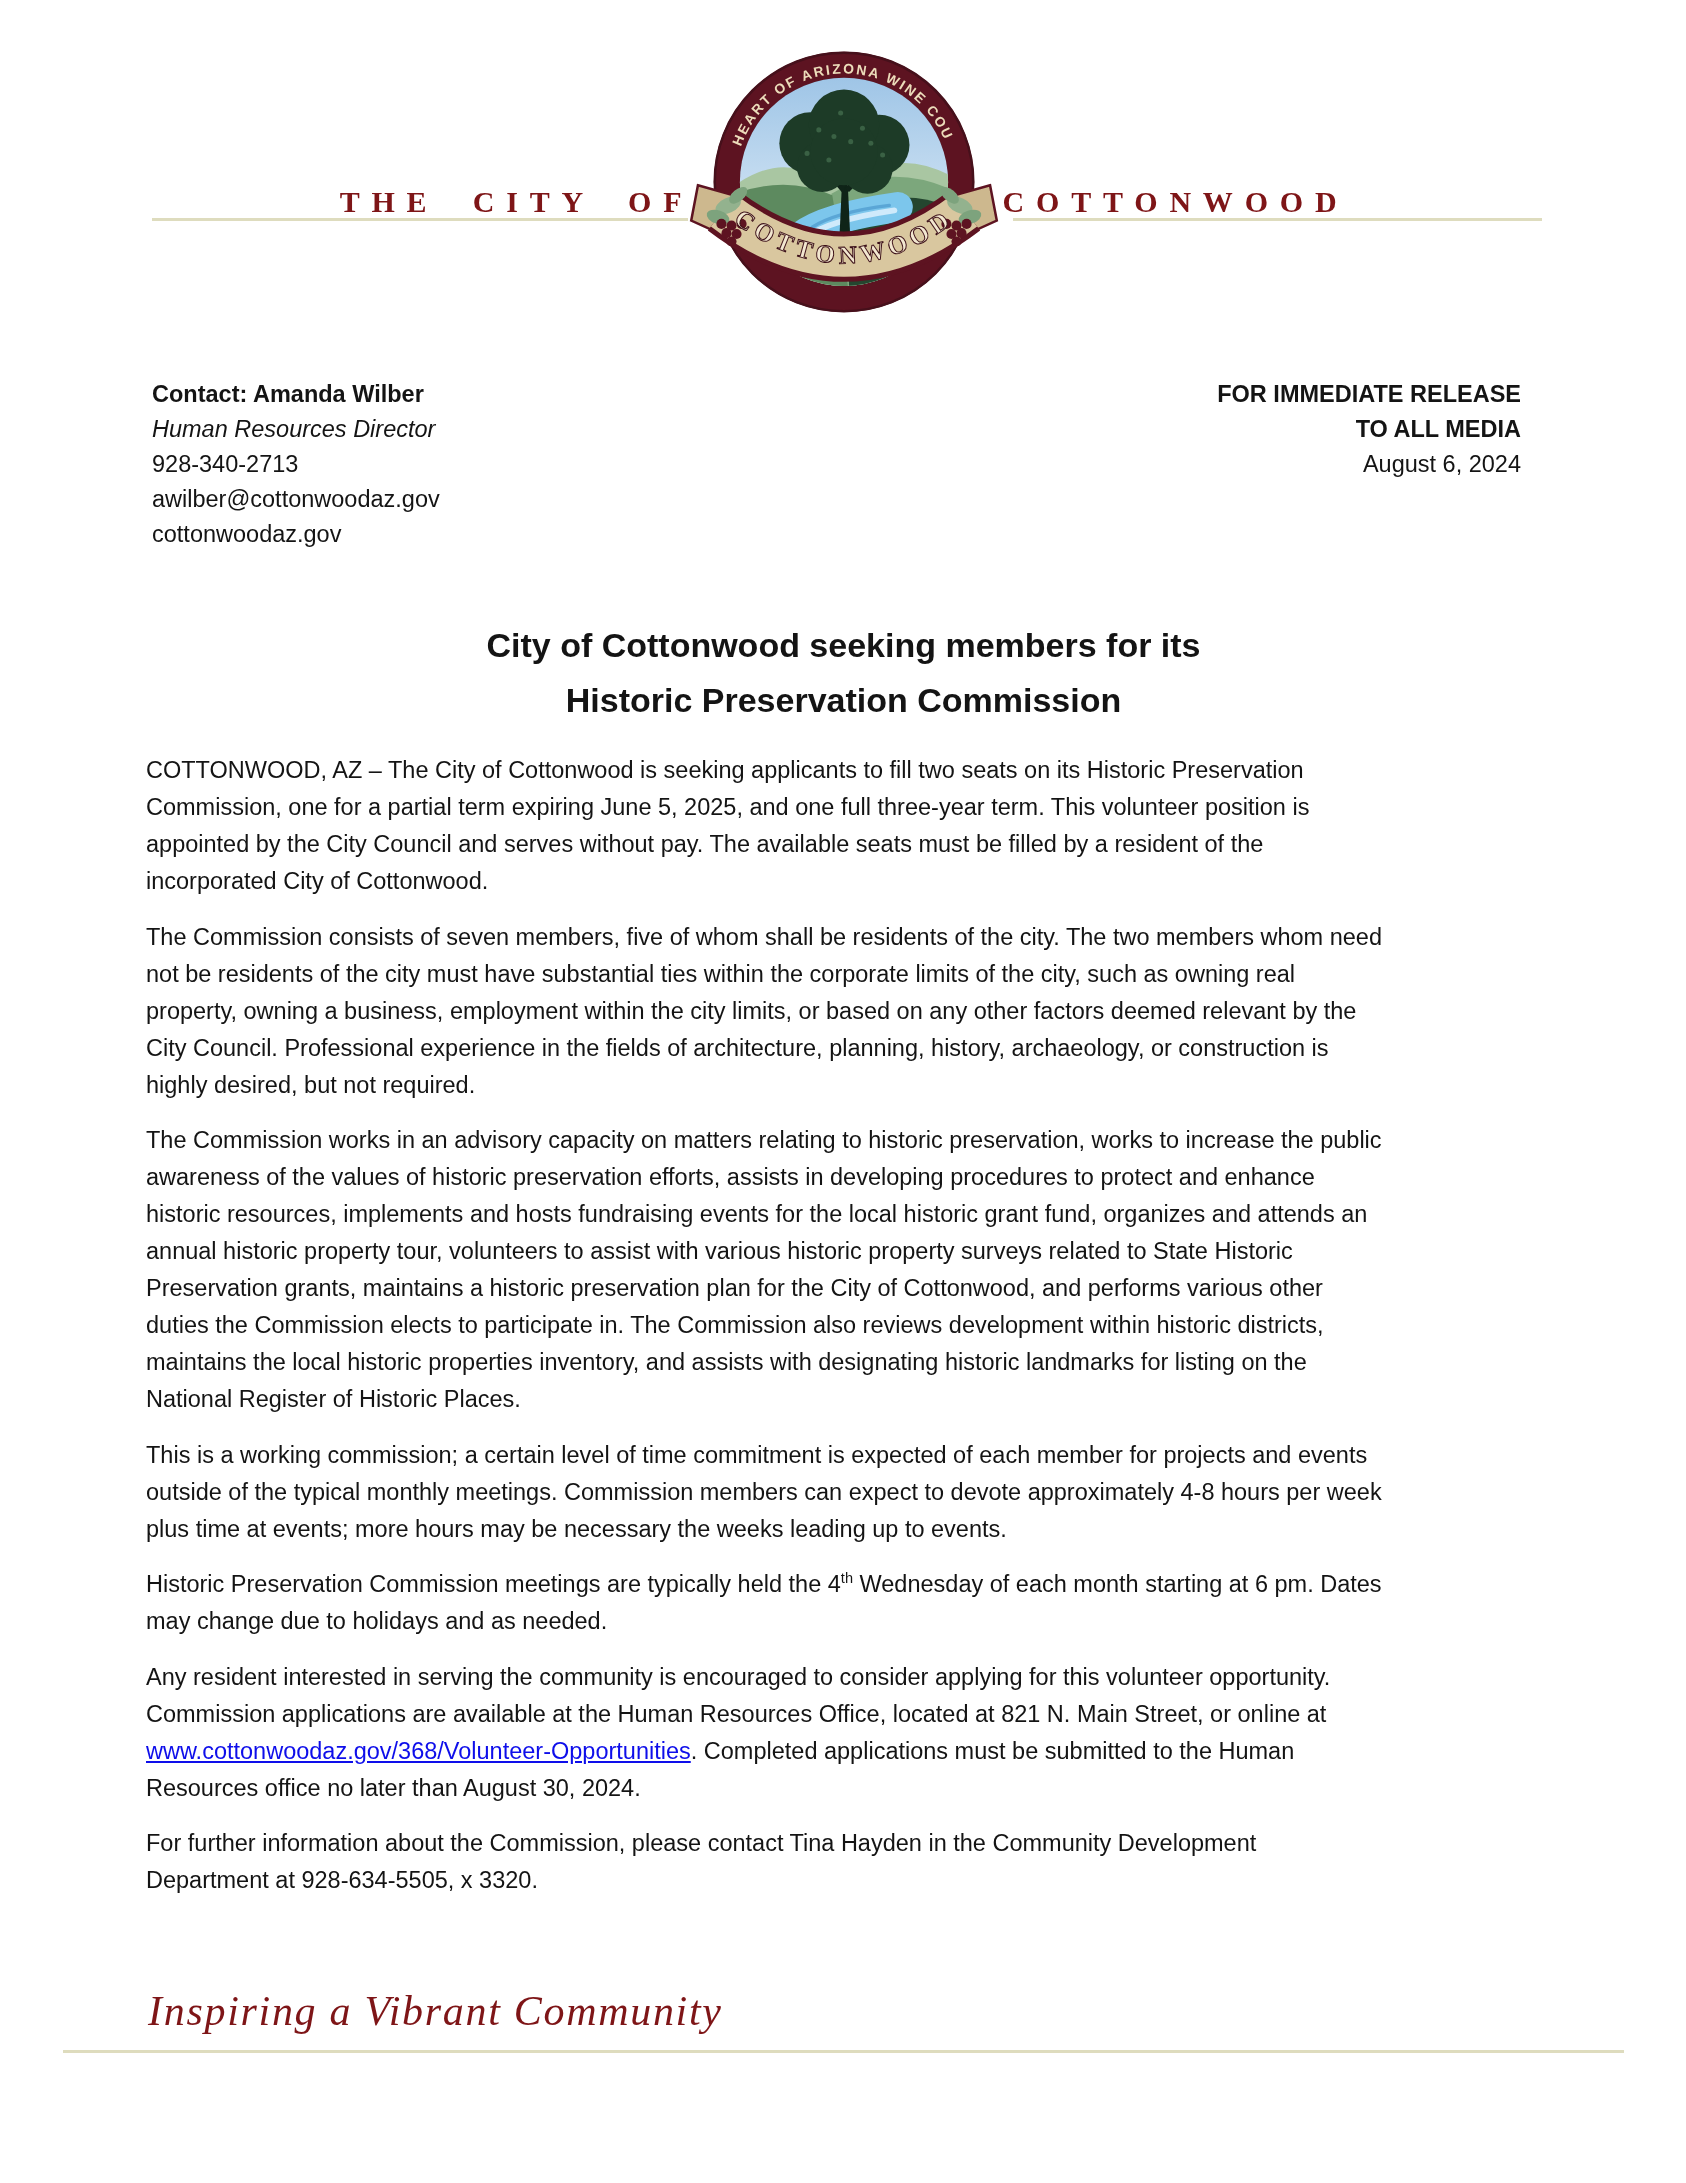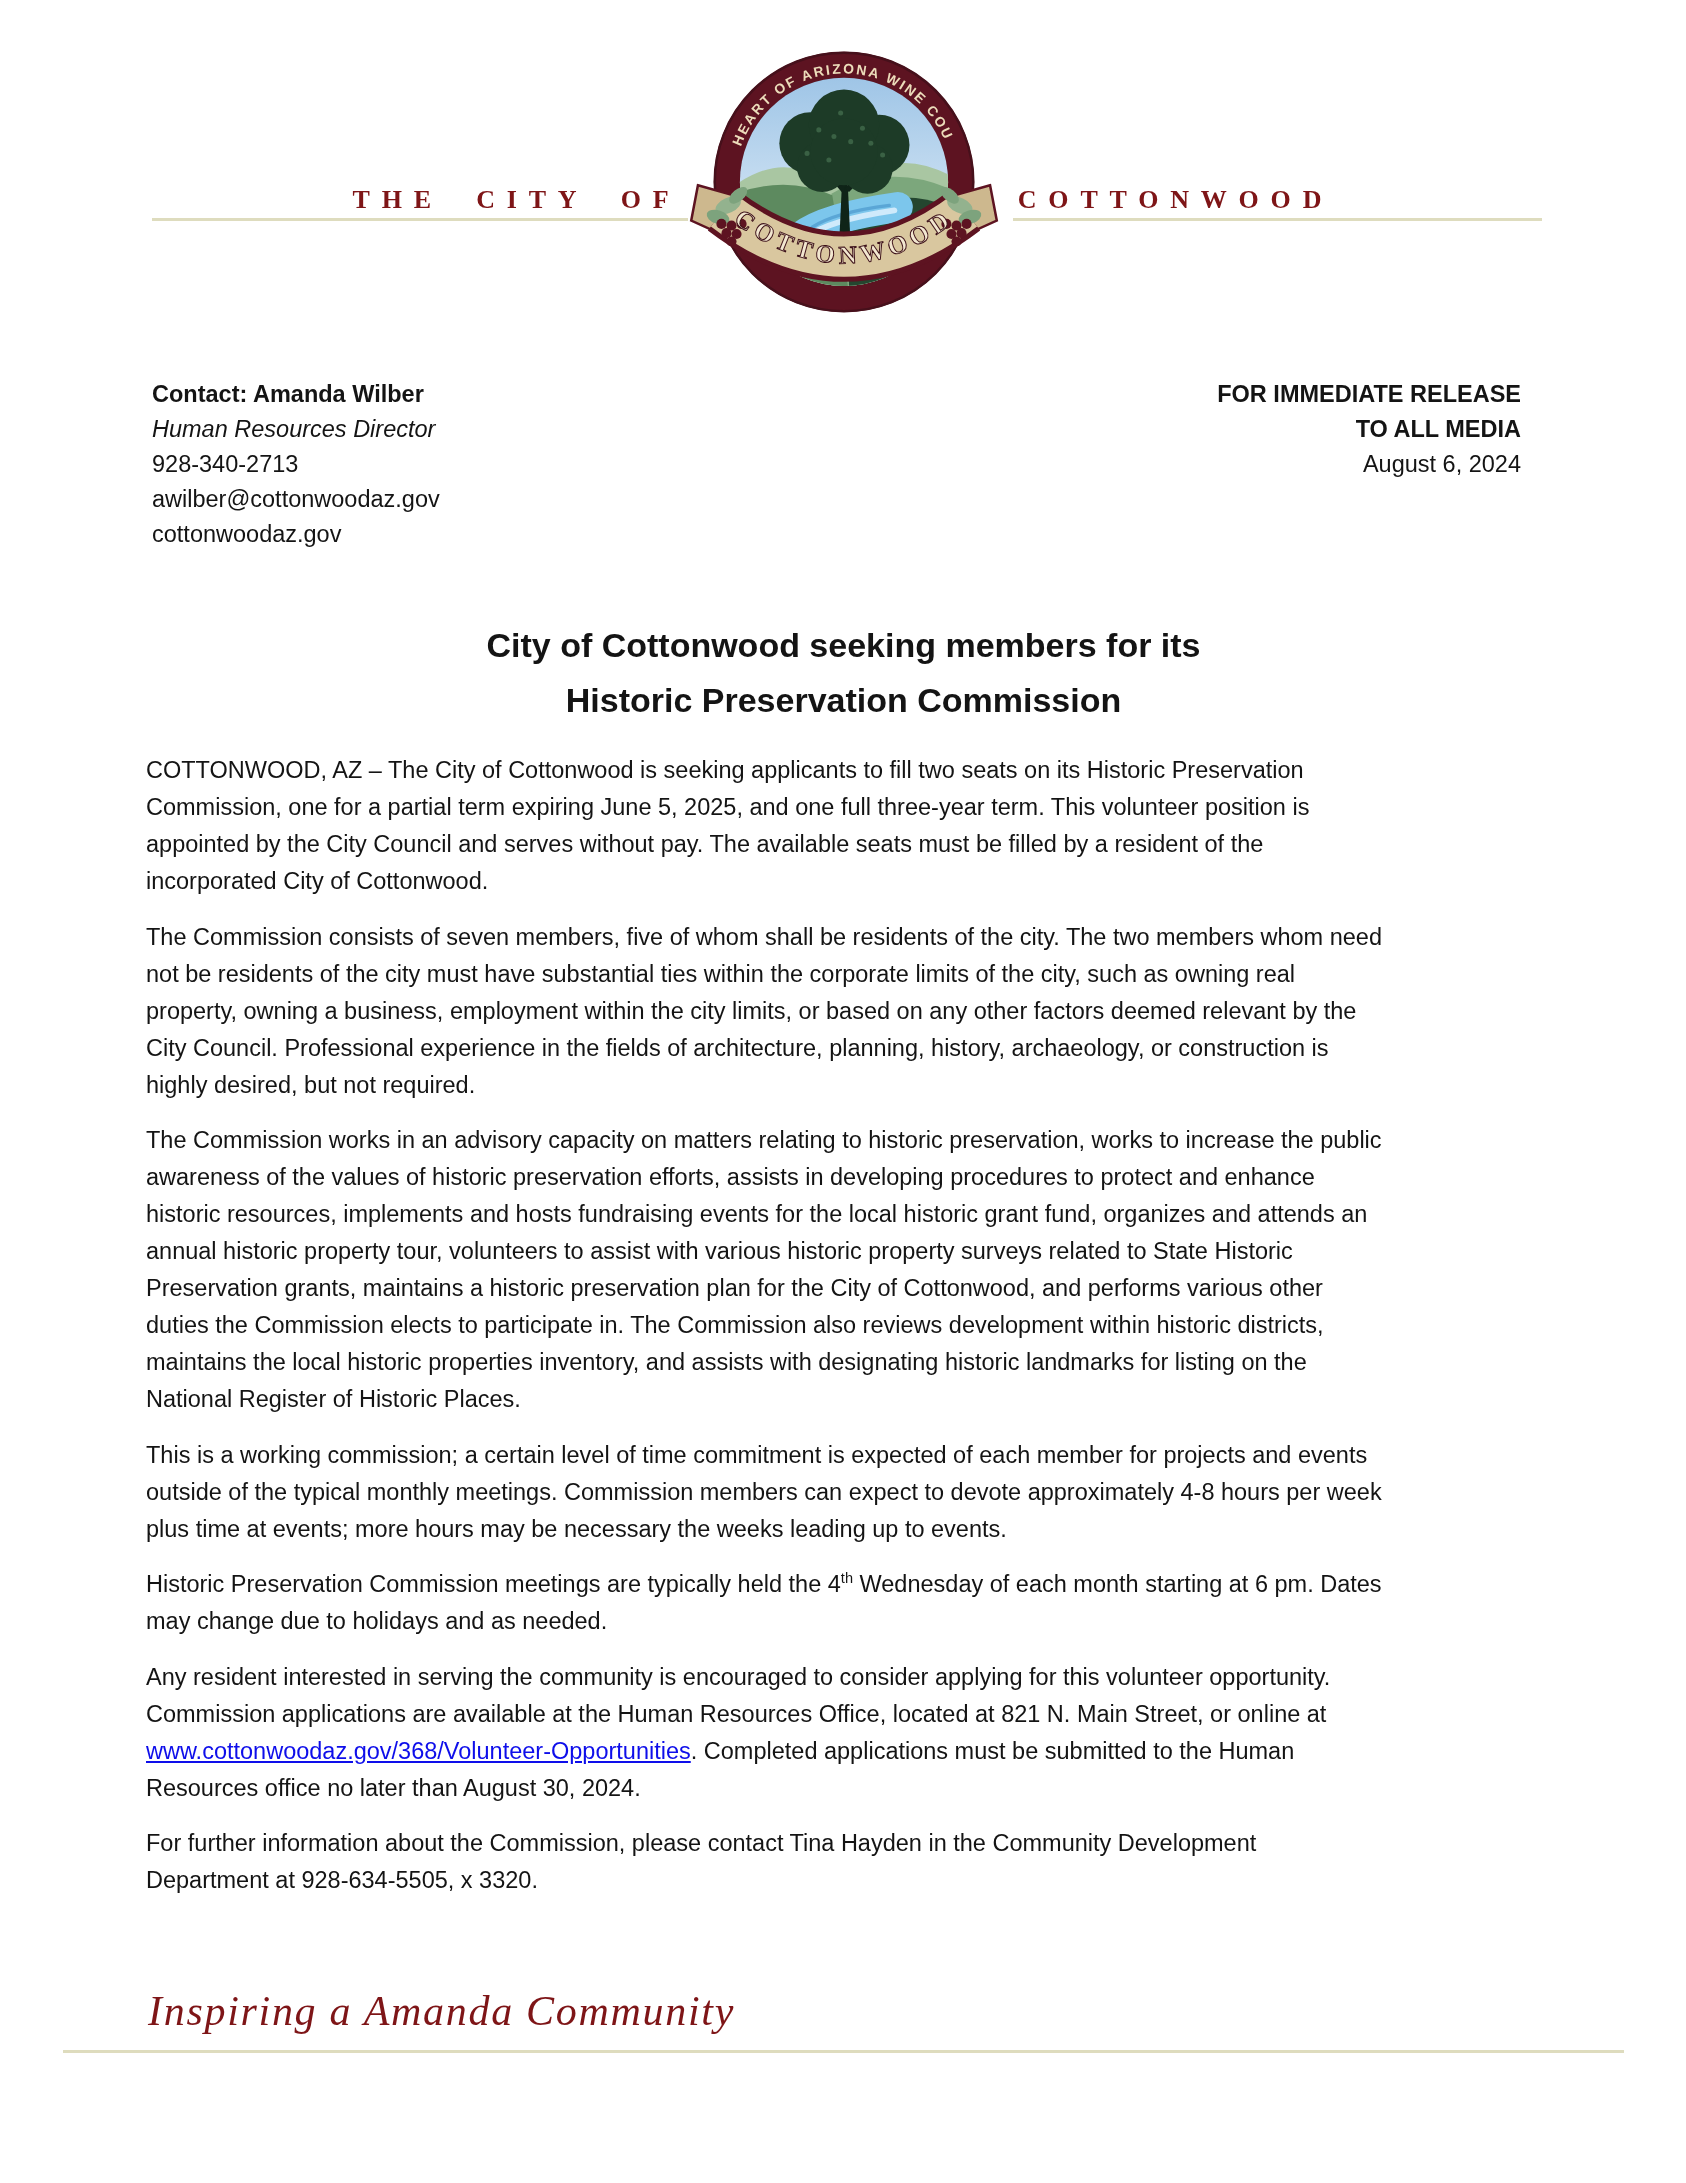--- a/index.html
+++ b/index.html
@@ -14,7 +14,7 @@
   .brand-label {
     position: absolute; top: 185px;
     font-family: "Liberation Serif", serif;
-    font-weight: bold; font-size: 26px;
+    font-weight: bold; font-size: 30px;
     letter-spacing: 11.8px; word-spacing: 15px;
     color: #7e1517; text-align: center; white-space: nowrap;
   }

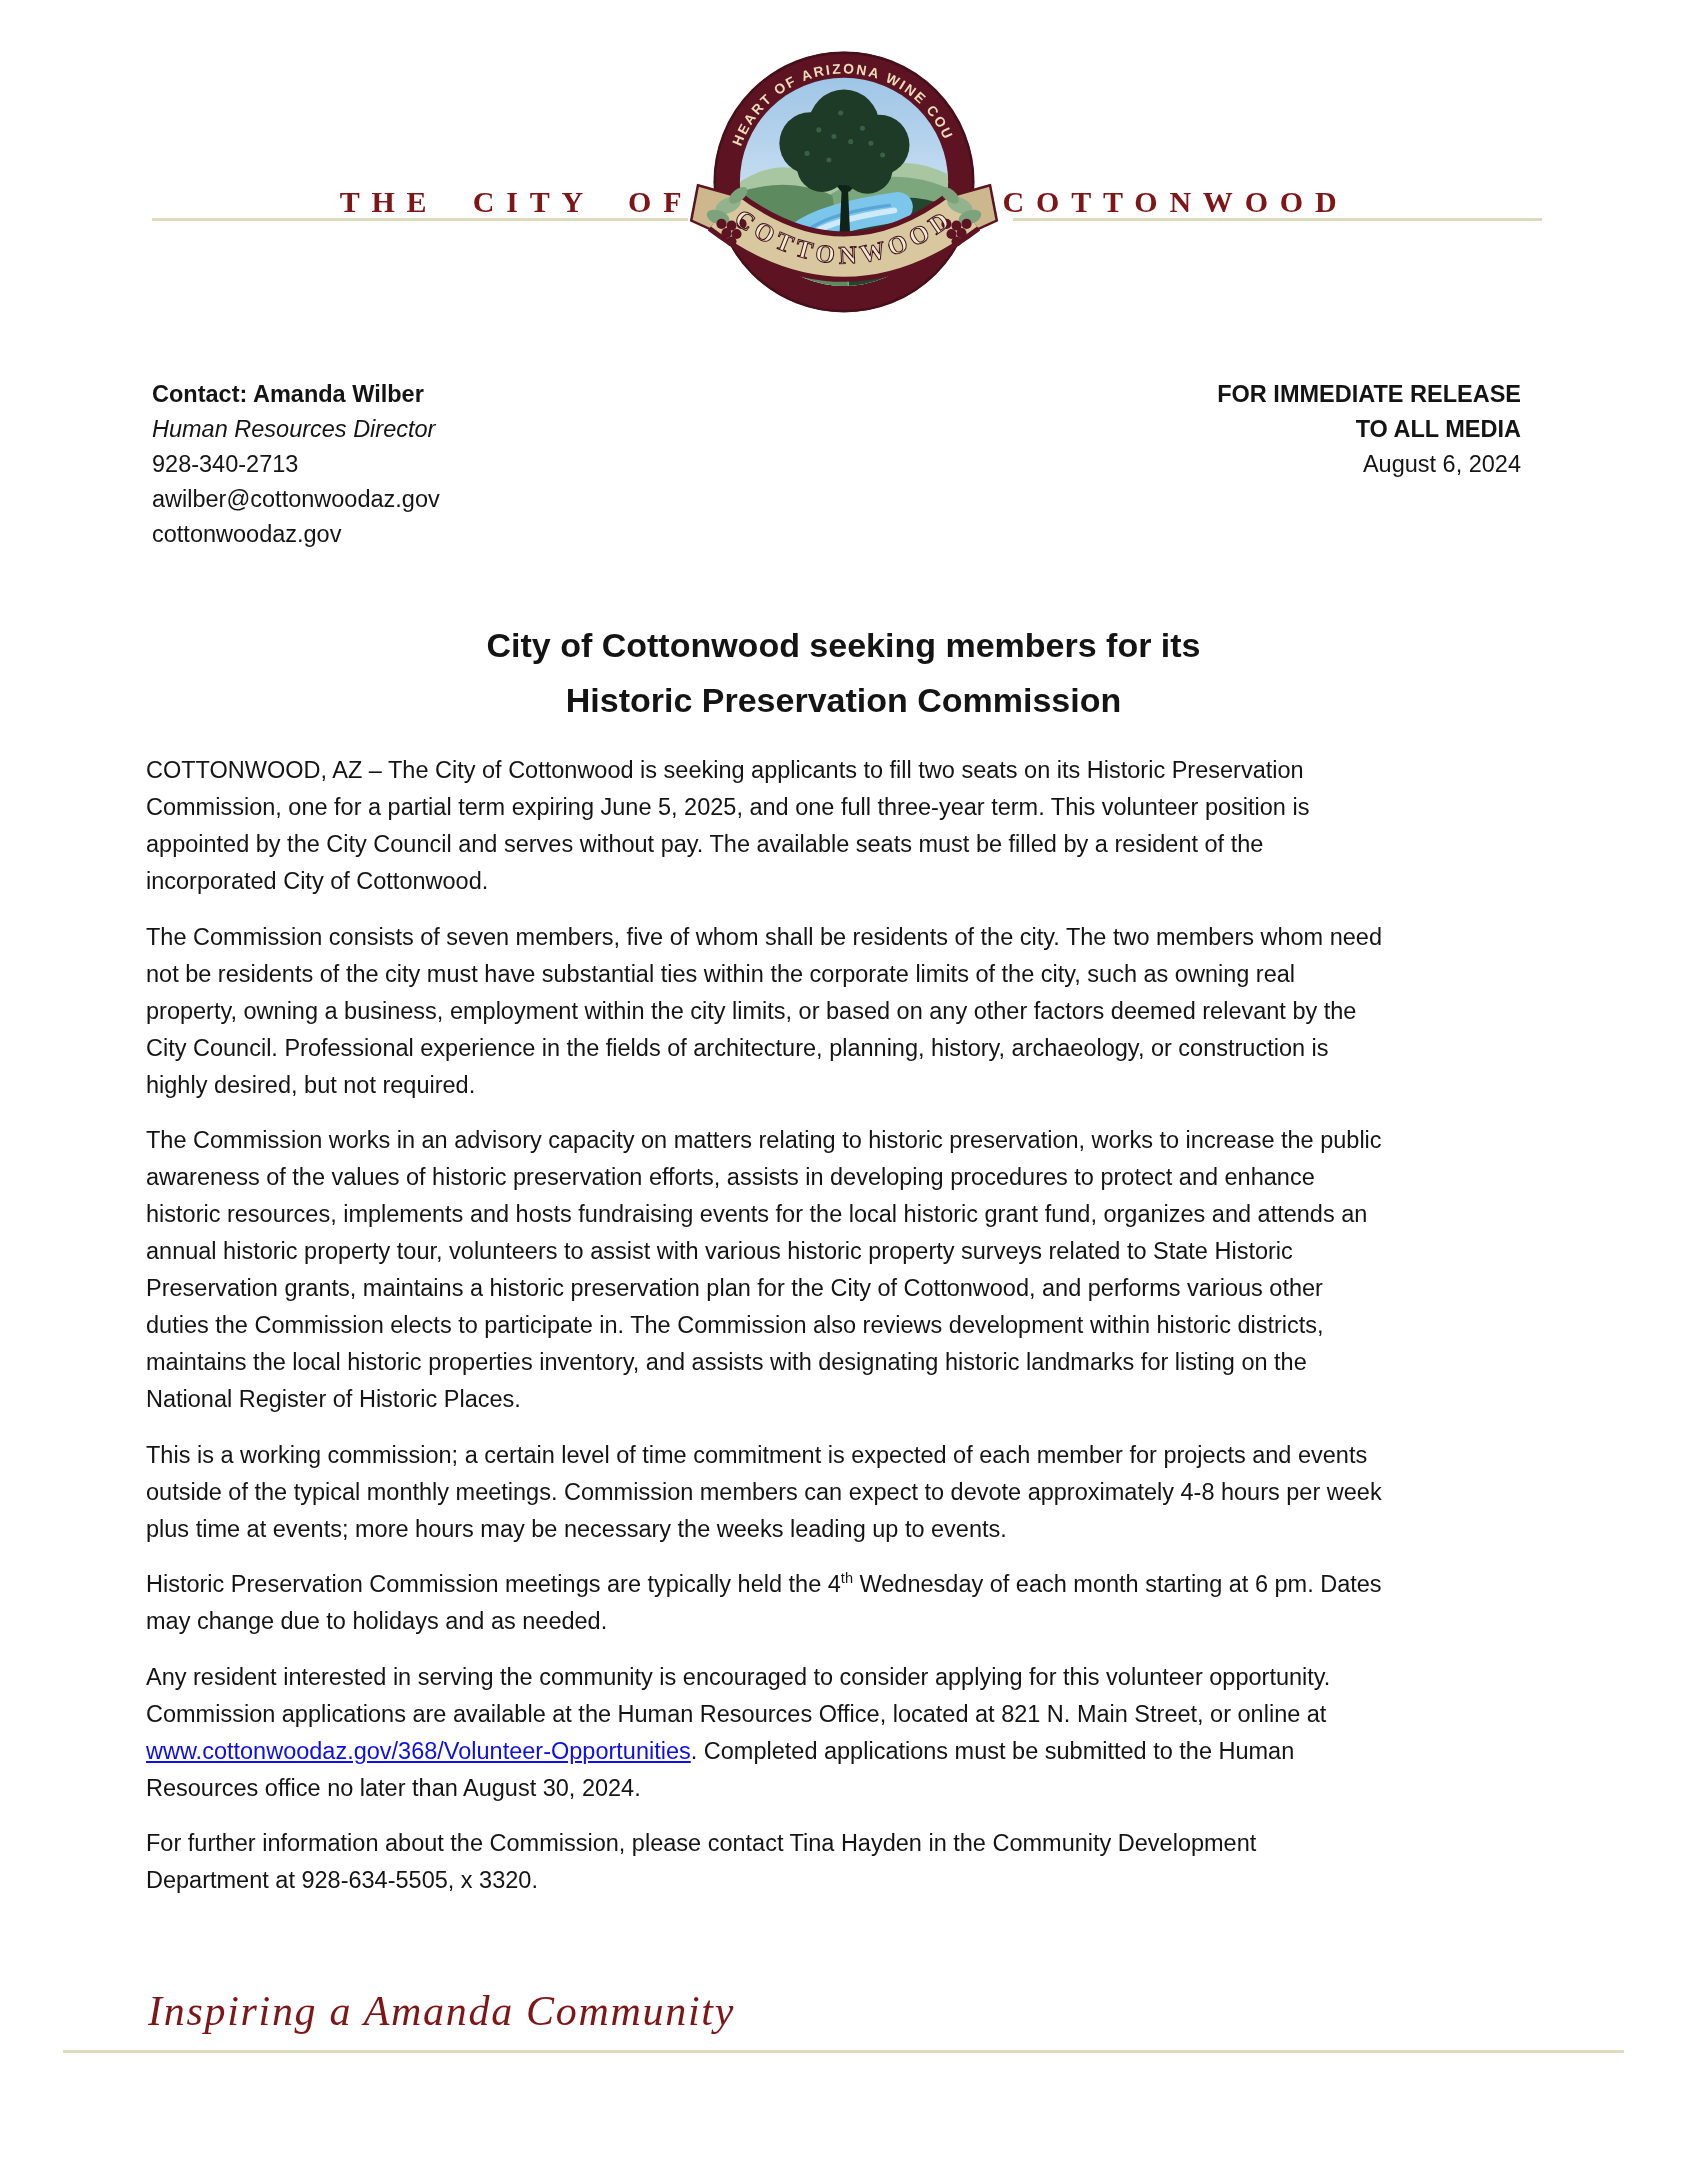--- a/index.html
+++ b/index.html
@@ -219,7 +219,7 @@
 Department at 928-634-5505, x 3320.</p>
   </div>
 
-  <div class="tagline">Inspiring a Amanda Community</div>
+  <div class="tagline">Inspiring a Vibrant Community</div>
   <div class="rule rule-footer"></div>
 
 </div>

